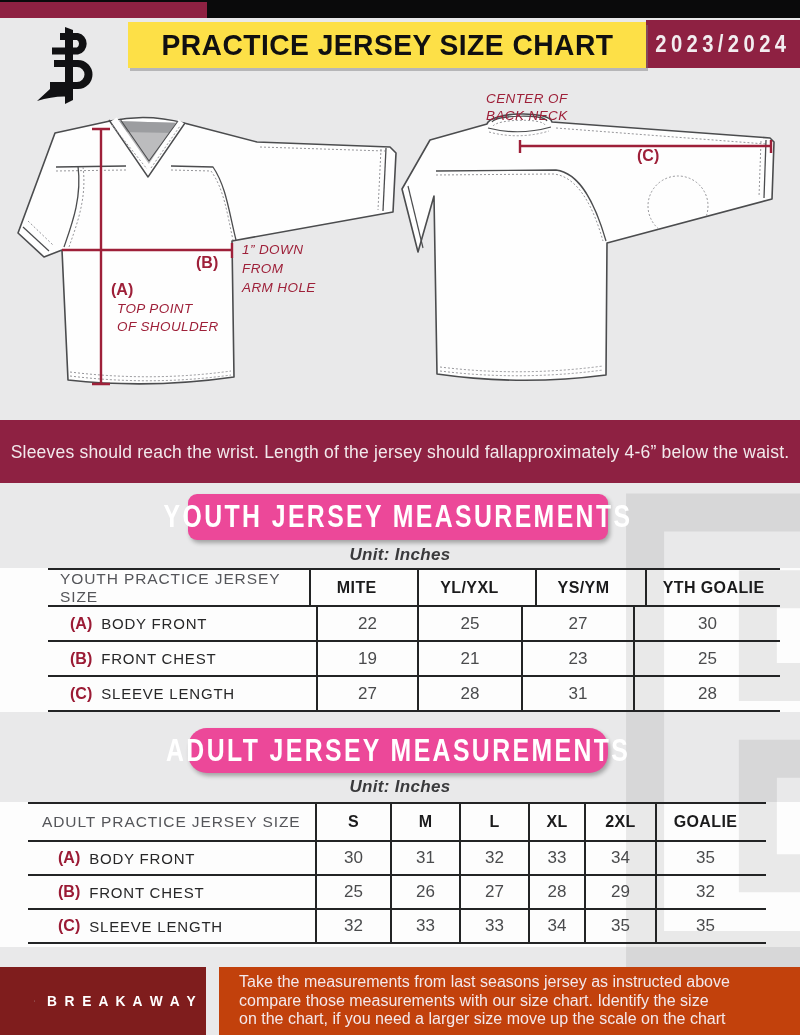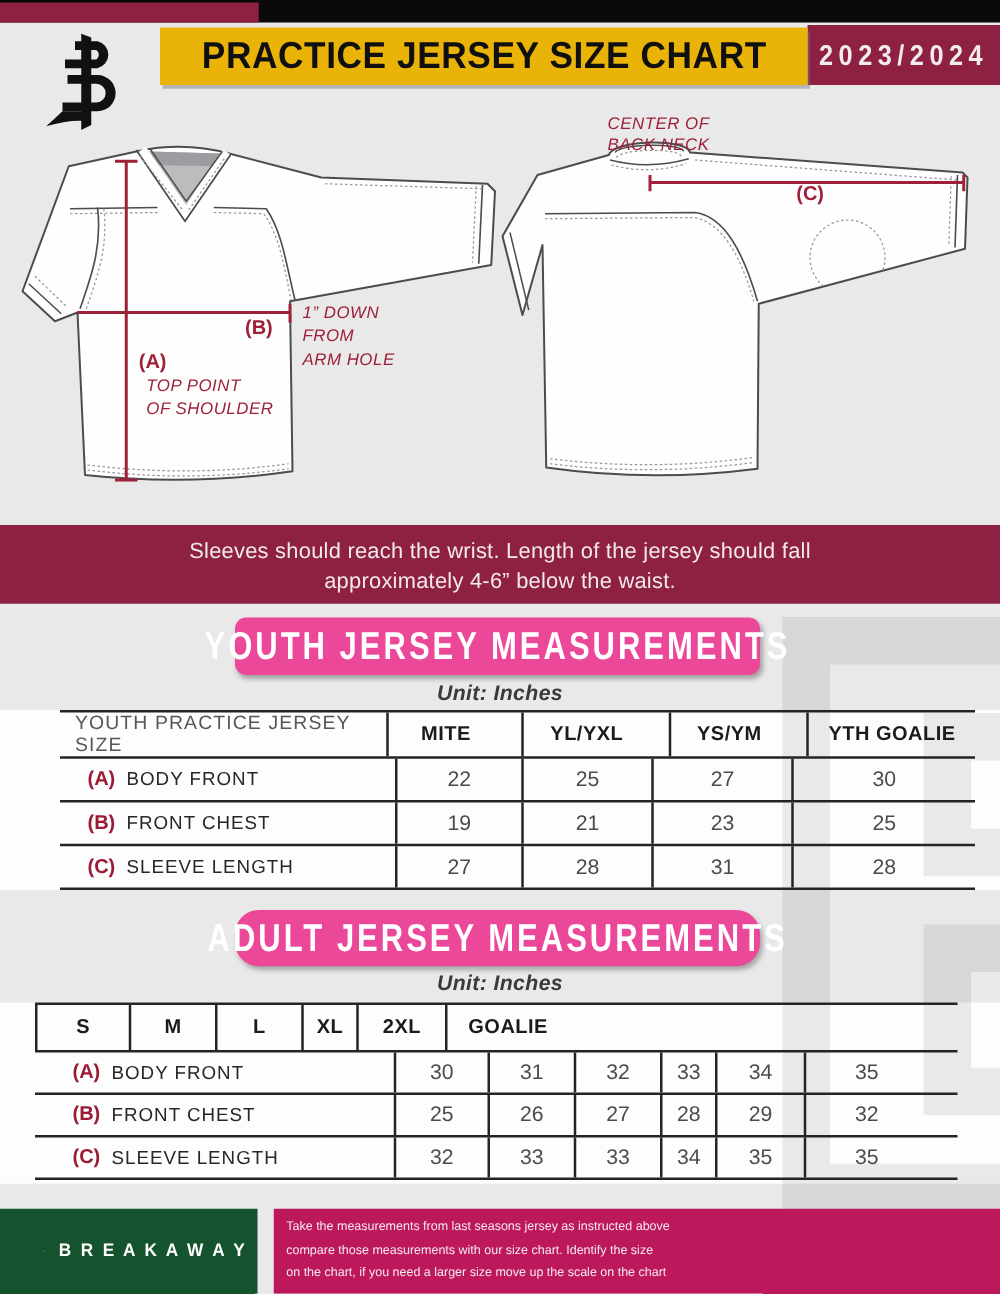--- a/index.html
+++ b/index.html
@@ -16,7 +16,7 @@
 
   
   .title-box {
-    left:128px; top:22px; width:518px; height:46px; background:#eab308;
+    left:128px; top:22px; width:518px; height:46px; background:#fde047;
     display:flex; align-items:center; justify-content:center; z-index:4;
     box-shadow:2px 3px 0 rgba(120,120,124,.45);
   }

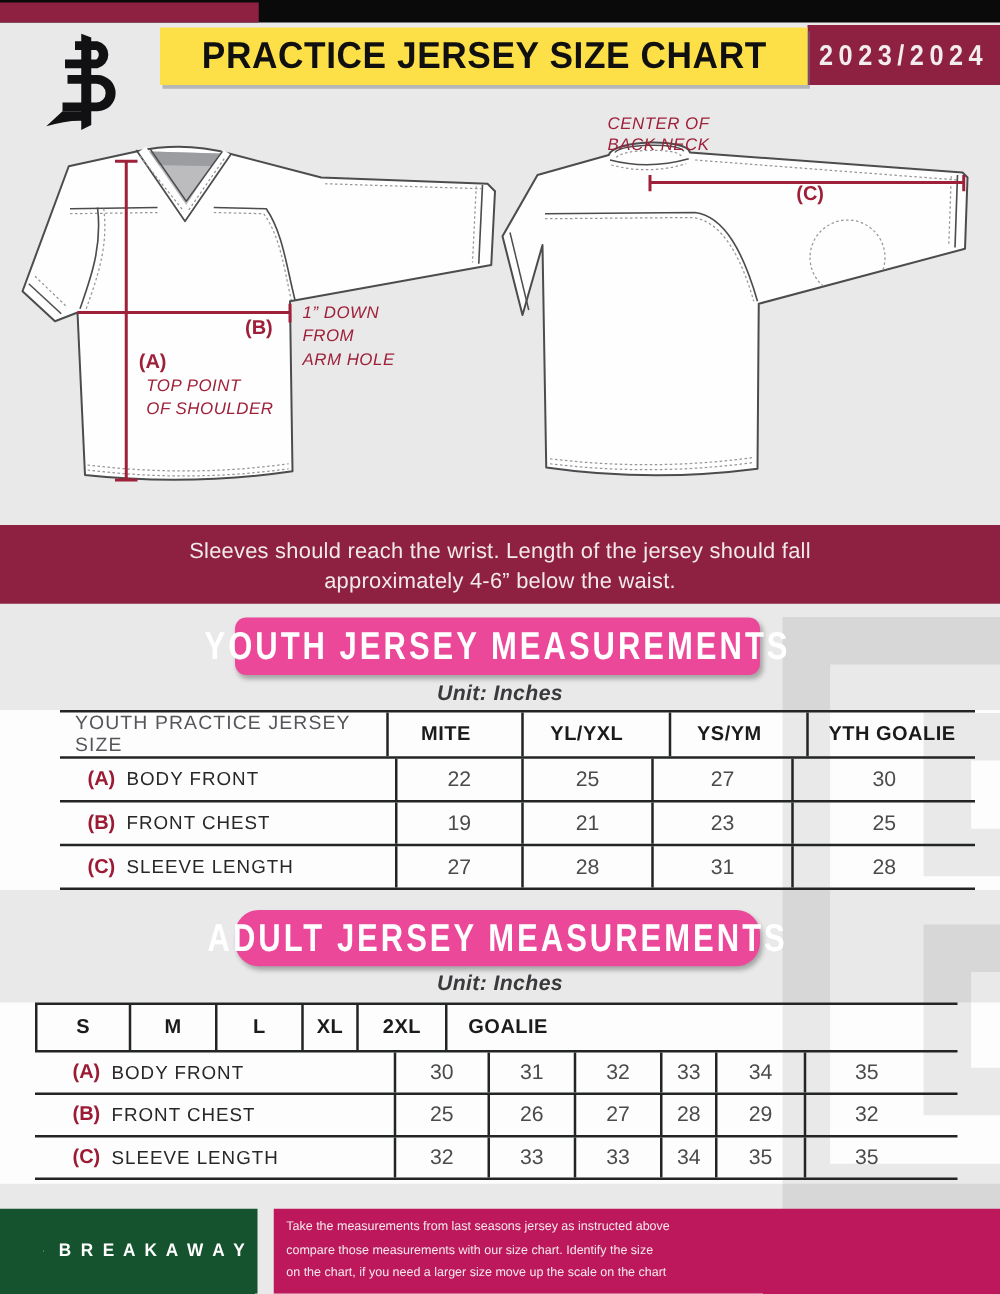--- a/index.html
+++ b/index.html
@@ -43,7 +43,7 @@
 
   
   .banner { left:0; top:420px; width:800px; height:63px; background:#8E2142;
-    display:flex; flex-direction:column; align-items:center; justify-content:center;
+    display:flex; flex-direction:row; align-items:center; justify-content:center;
     z-index:3; color:#F2E9EC; font-size:17.5px; line-height:24px; letter-spacing:.2px; }
 
   

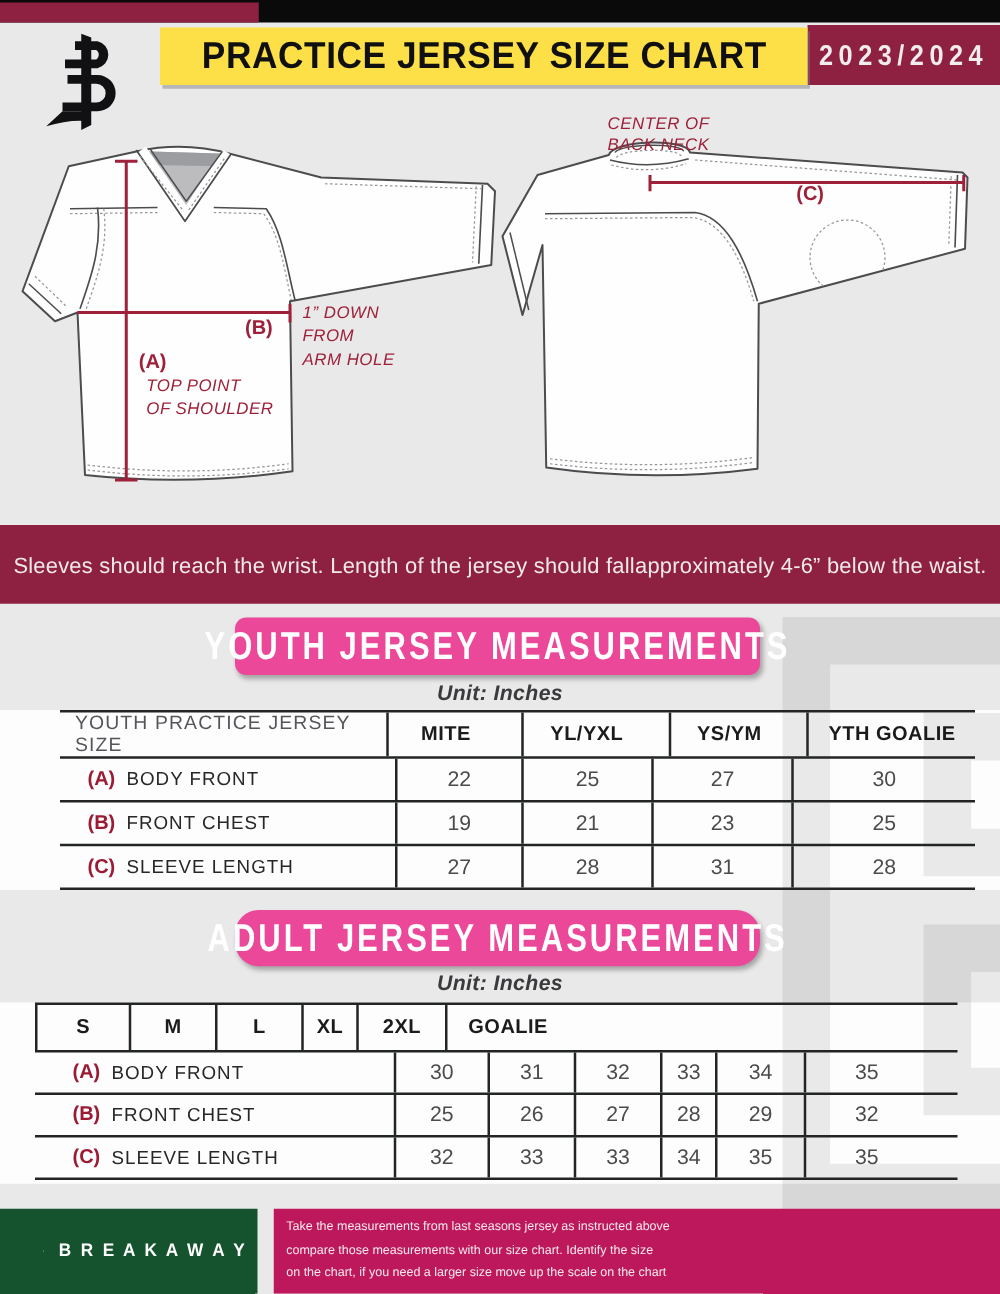--- a/index.html
+++ b/index.html
@@ -245,6 +245,7 @@
 
 <div class="size-table adult-table">
   <div class="t-row t-head">
+    <div class="cell ac0 head-label">ADULT PRACTICE JERSEY SIZE</div>
     <div class="cell val-cell size-head ac1">S</div>
     <div class="cell val-cell size-head ac2">M</div>
     <div class="cell val-cell size-head ac3">L</div>

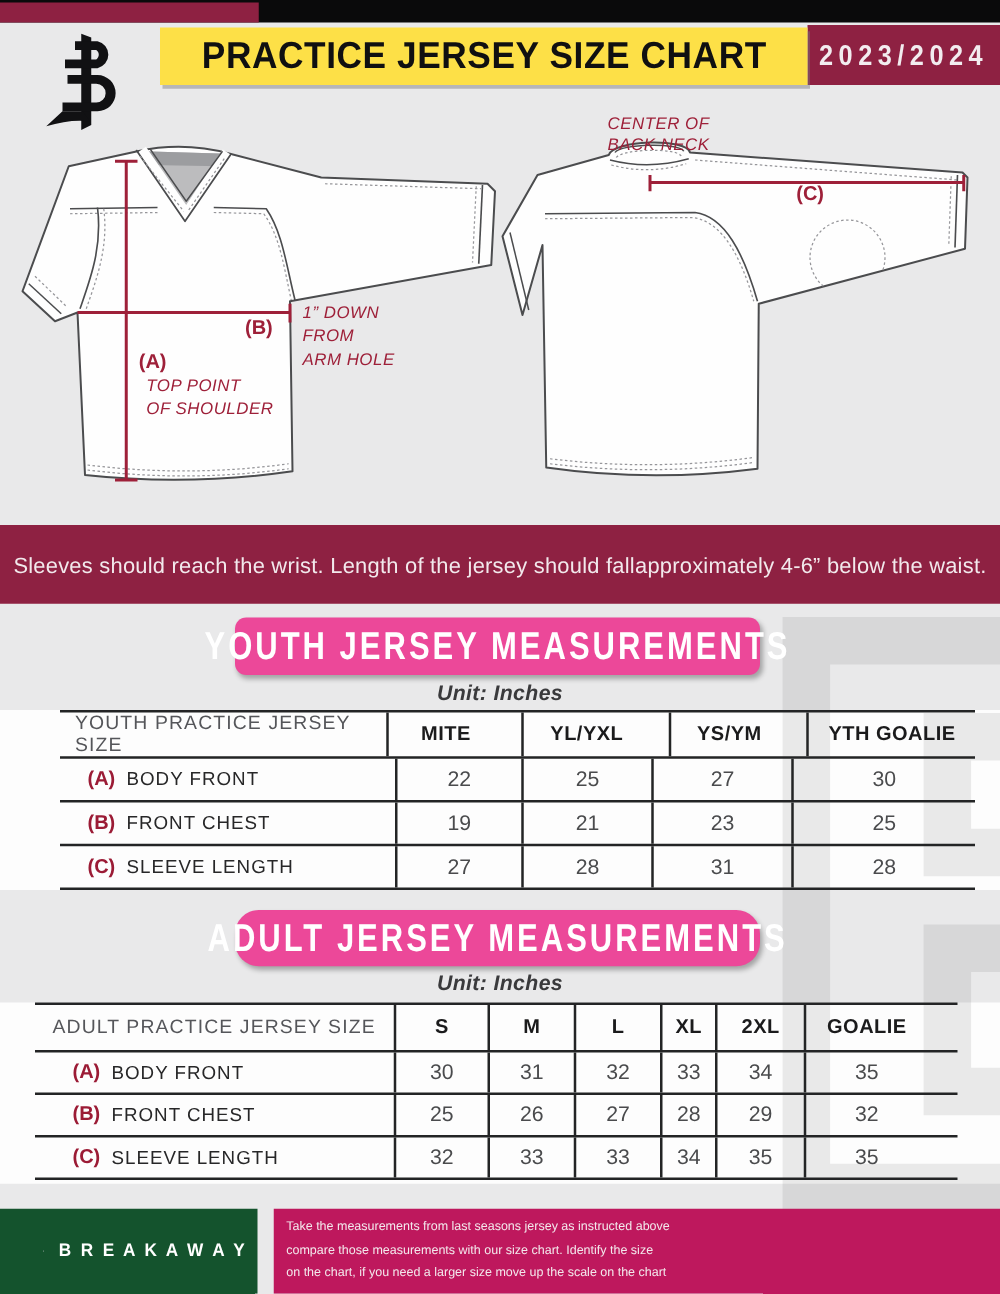--- a/index.html
+++ b/index.html
@@ -80,7 +80,7 @@
   .adult-table .t-head { height:38px; }
   .adult-table .t-row:not(.t-head) { height:34px; }
   .ac0{width:287px; padding-left:14px;} .ac0.row-label{padding-left:30px;}
-  .ac1{width:75px;} .ac2{width:69px;} .ac3{width:69px;} .ac4{width:44px;}
+  .ac1{width:75px;} .ac2{width:69px;} .ac3{width:69px;} .ac4{width:56px;}
   .ac5{width:71px;} .ac6{width:99px;}
 
   

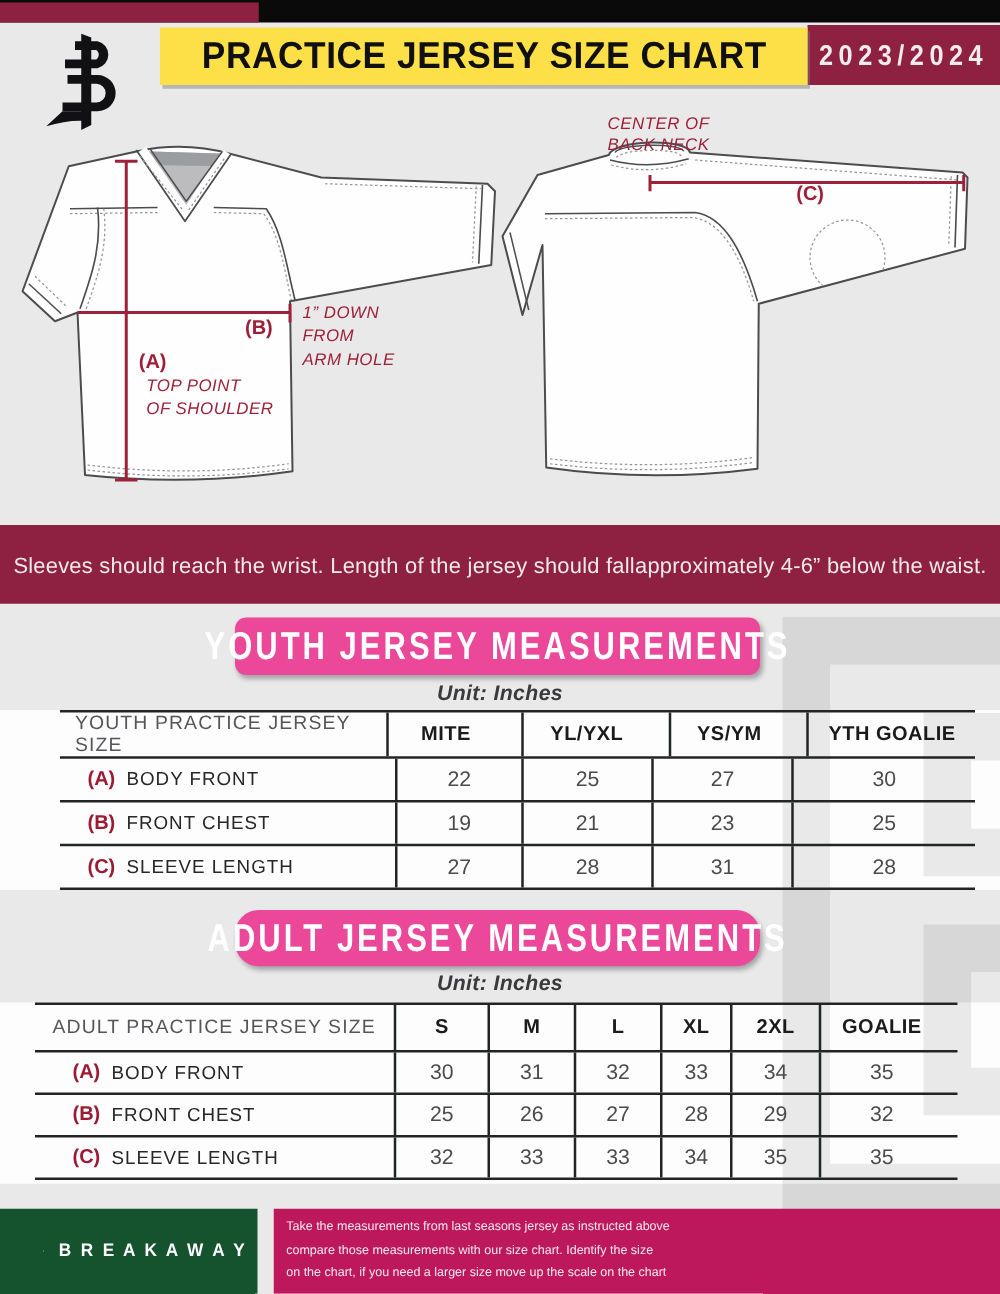--- a/index.html
+++ b/index.html
@@ -86,9 +86,9 @@
   
   .footer-black { left:0; top:967px; width:206px; height:68px; background:#14532d;
     display:flex; align-items:center; z-index:3; }
-  .footer-maroon { left:219px; top:967px; width:581px; height:68px; background:#be185d;
-    display:flex; flex-direction:column; justify-content:center; padding-left:10px;
-    z-index:3; color:#F3E8EC; font-size:10px; line-height:18.5px; }
+  .footer-maroon { left:219px; top:967px; width:581px; height:68px; background:#c2410c;
+    display:flex; flex-direction:column; justify-content:center; padding-left:20px;
+    z-index:3; color:#F3E8EC; font-size:16px; line-height:18.5px; }
   .brand-name { display:inline-block; transform:scaleX(.95); transform-origin:left;
     color:#FFFFFF; font-size:14.5px; font-weight:700; letter-spacing:8px; white-space:nowrap; }
 </style>

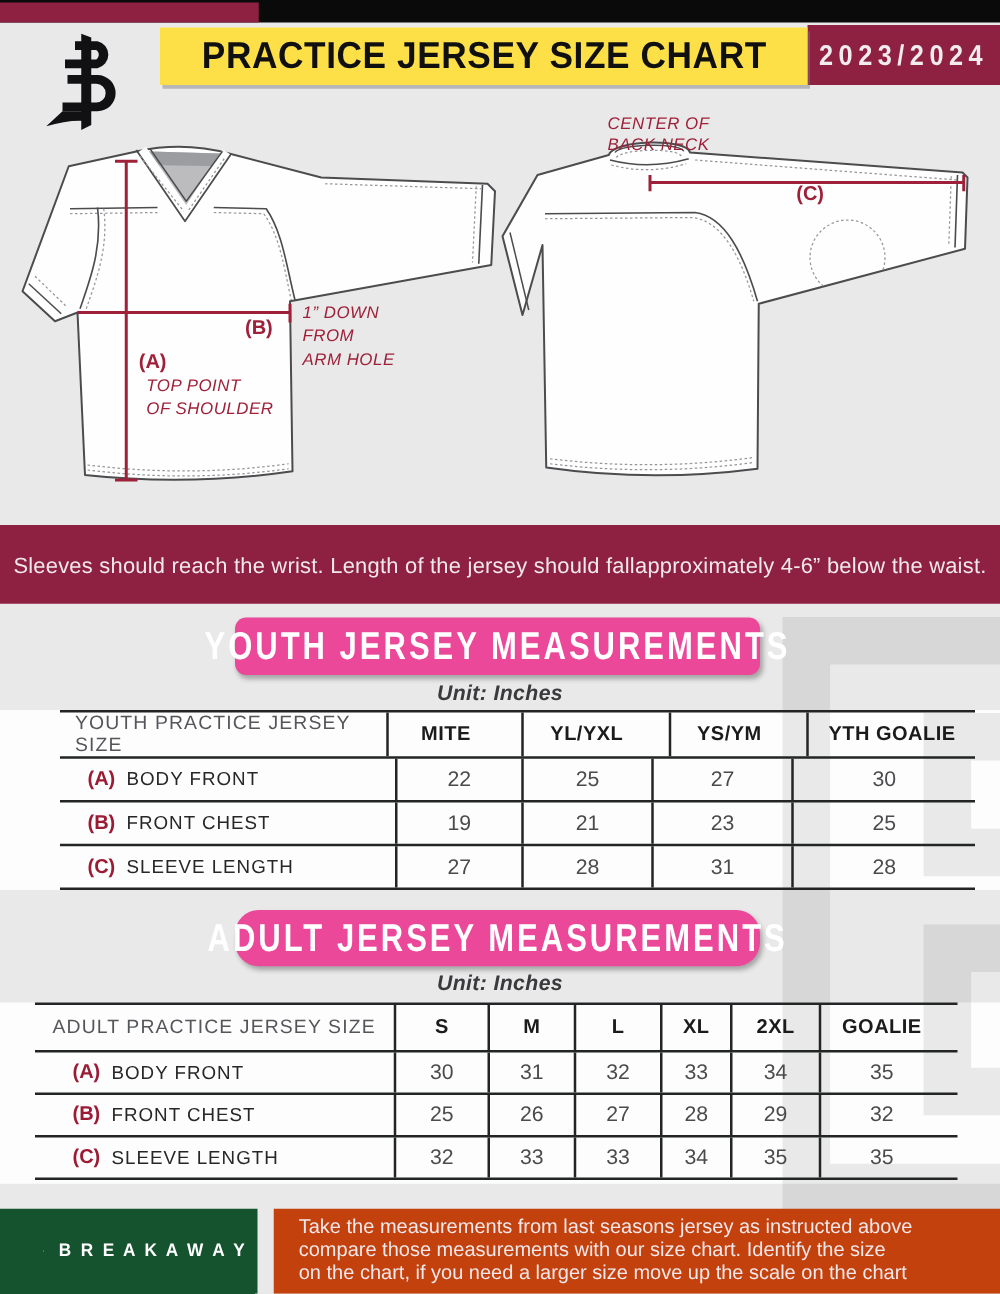--- a/index.html
+++ b/index.html
@@ -84,7 +84,7 @@
   .ac5{width:71px;} .ac6{width:99px;}
 
   
-  .footer-black { left:0; top:967px; width:206px; height:68px; background:#14532d;
+  .footer-black { left:0; top:967px; width:206px; height:68px; background:#7f1d1d;
     display:flex; align-items:center; z-index:3; }
   .footer-maroon { left:219px; top:967px; width:581px; height:68px; background:#c2410c;
     display:flex; flex-direction:column; justify-content:center; padding-left:20px;

